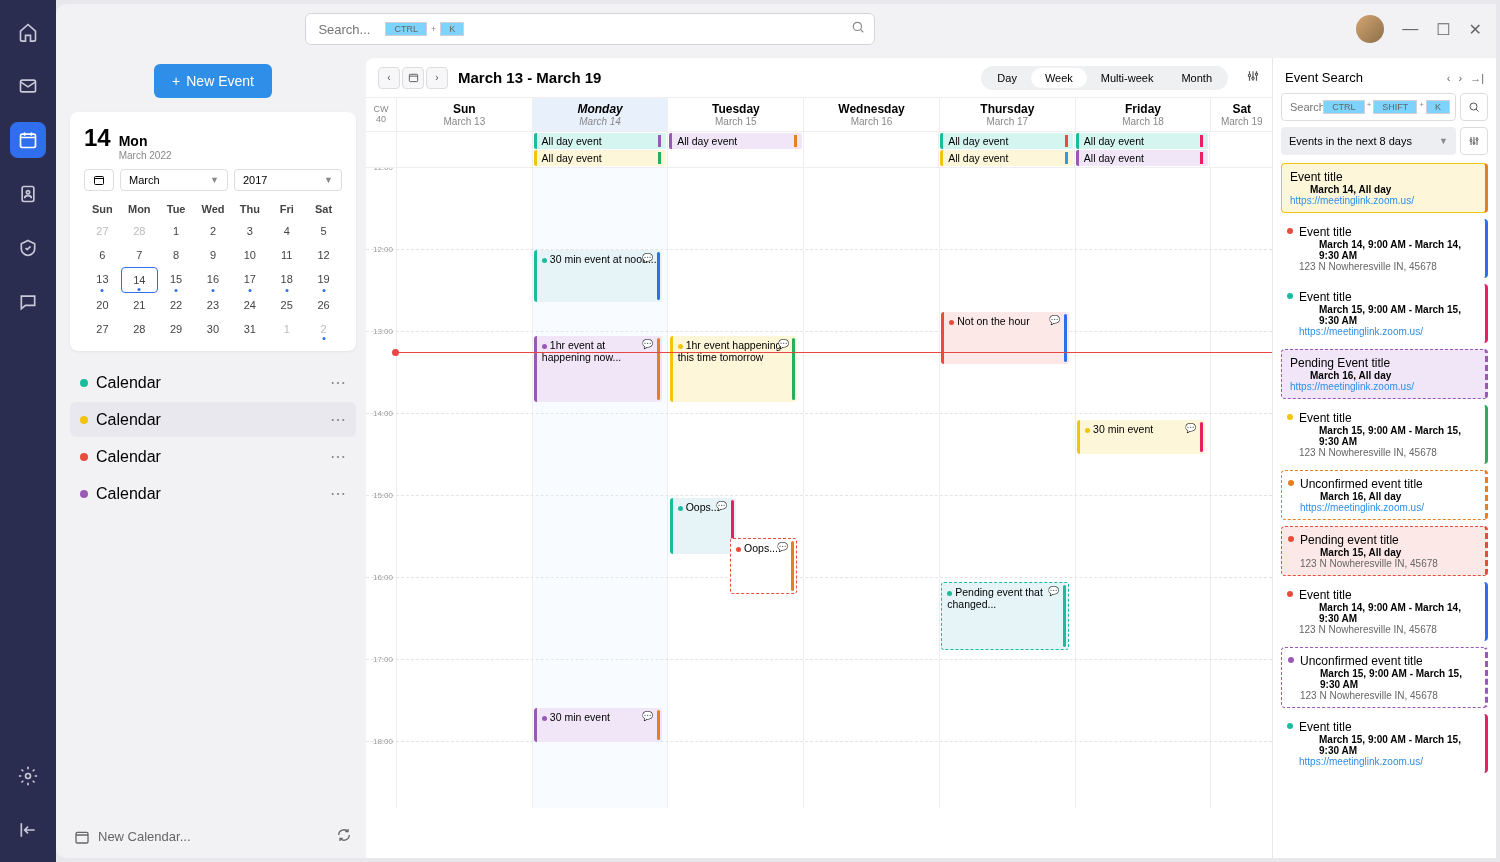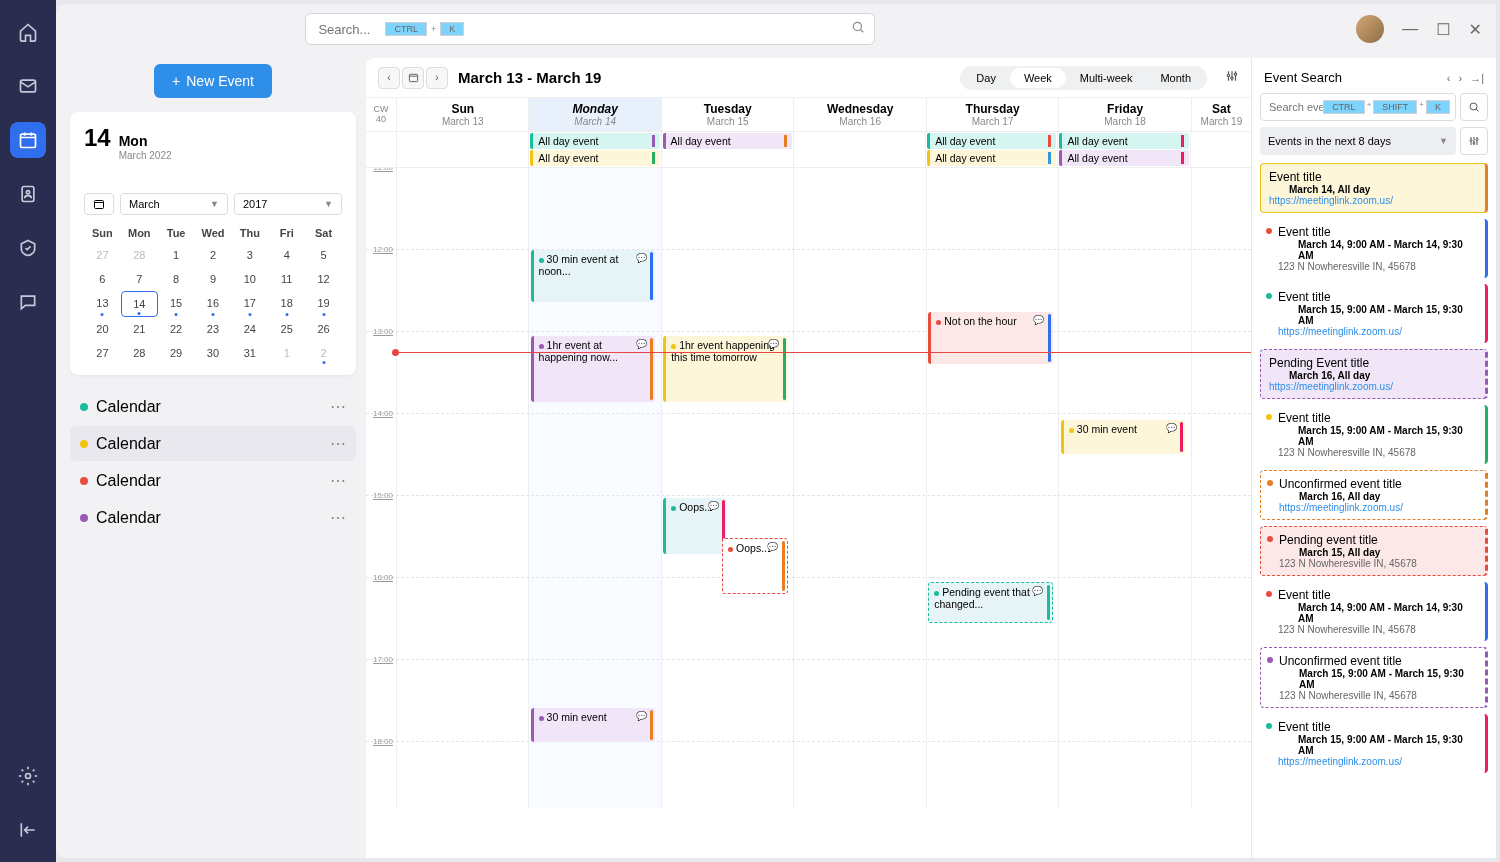--- a/index.html
+++ b/index.html
@@ -102,7 +102,7 @@
 .now-dot { position: absolute; left: 26px; width: 7px; height: 7px; border-radius: 50%; background: #e84545; transform: translateY(-3px); }
 
 
-.right-panel { width: 245px; background: #fff; border-left: 1px solid #e8e8ec; display: flex; flex-direction: column; padding: 8px 8px 0; margin-top: 4px; }
+.right-panel { width: 224px; background: #fff; border-left: 1px solid #e8e8ec; display: flex; flex-direction: column; padding: 8px 8px 0; margin-top: 4px; }
 .rp-head { display: flex; align-items: center; justify-content: space-between; padding: 4px 4px 8px; }
 .rp-title { font-size: 13px; font-weight: 500; }
 .rp-head-icons { display: flex; gap: 8px; color: #666; font-size: 11px; }

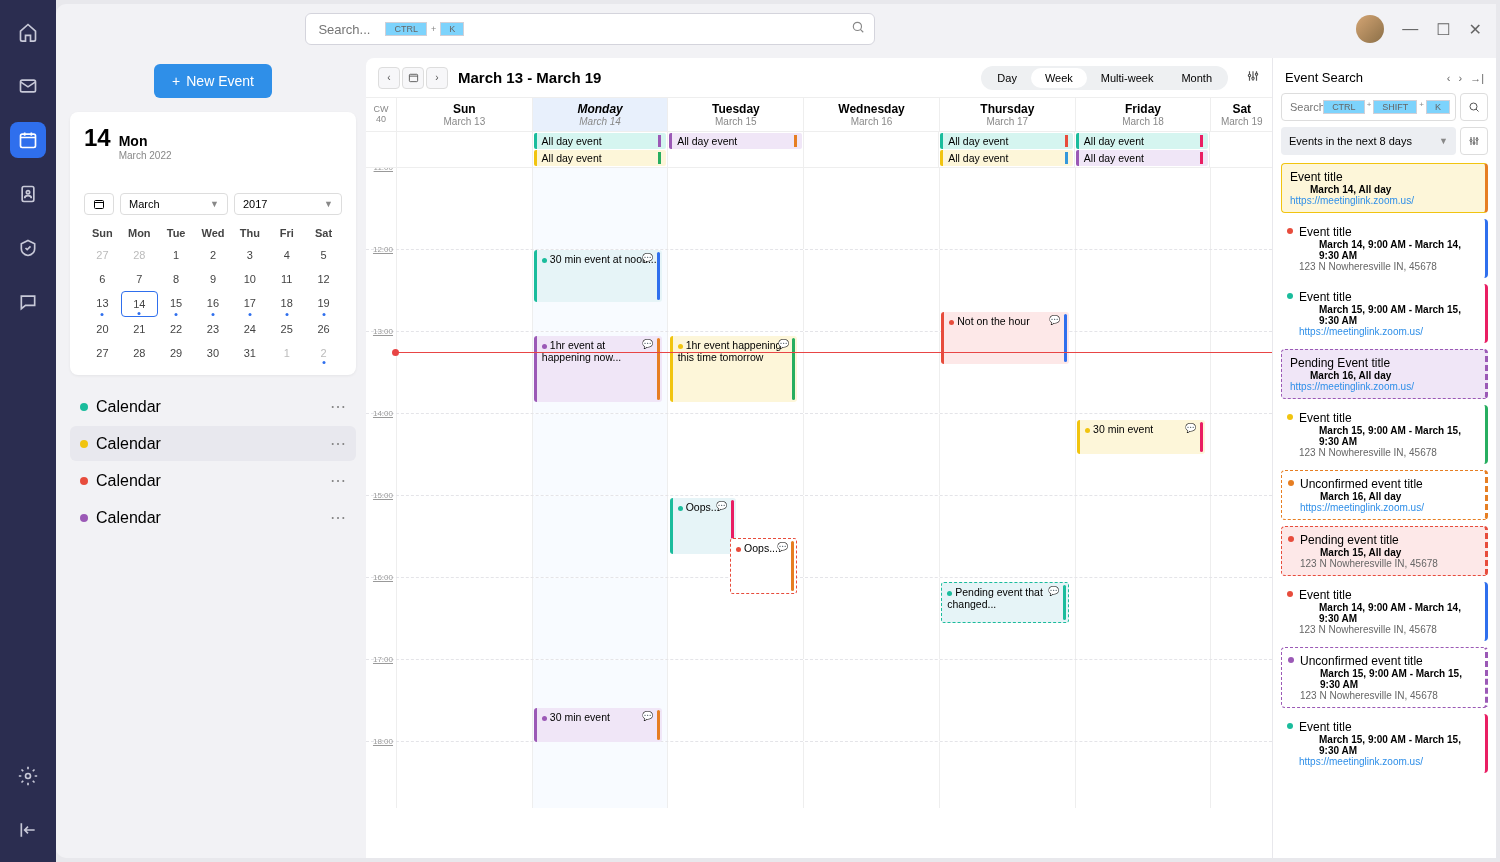--- a/index.html
+++ b/index.html
@@ -86,7 +86,7 @@
 .hour-grid { position: relative; height: 640px; overflow-y: auto; }
 .hour-rows { position: relative; }
 .hour-row { height: 82px; border-bottom: 1px dashed #e4e4e8; display: flex; }
-.hour-label { width: 30px; font-size: 8px; color: #999; text-align: right; padding-right: 3px; margin-top: -5px; text-decoration: underline; }
+.hour-label { width: 30px; font-size: 8px; color: #999; text-align: right; padding-right: 3px; margin-top: -5px; }
 .hour-cells { flex: 1; display: flex; }
 .hour-cell { flex: 1; border-left: 1px solid #eee; position: relative; }
 .hour-cell.sat { flex: 0.45; }

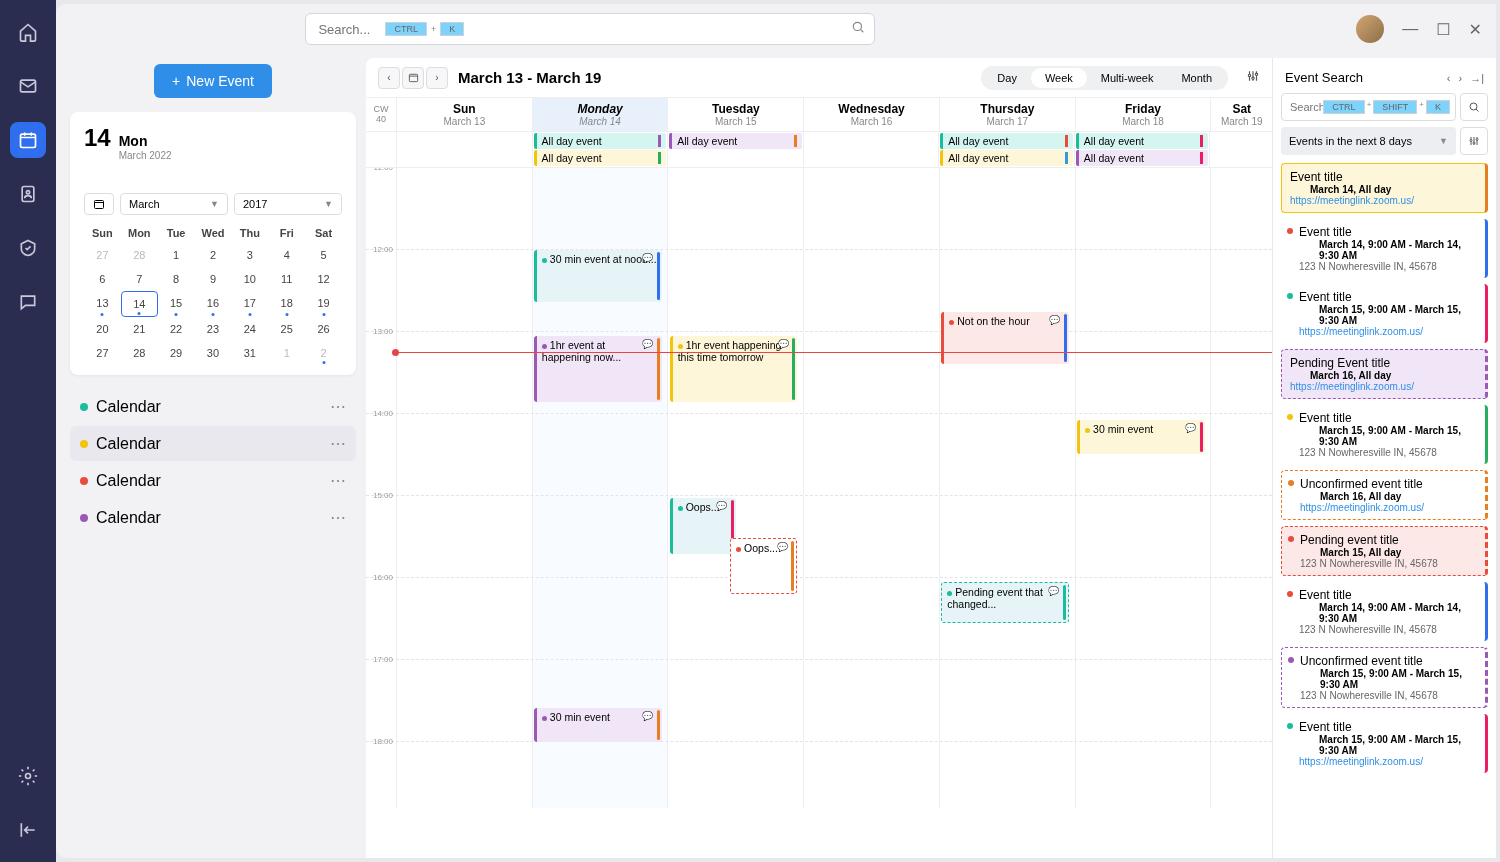--- a/index.html
+++ b/index.html
@@ -39,7 +39,7 @@
 .mini-day-name { font-size: 14px; font-weight: 600; }
 .mini-month-year { font-size: 10px; color: #888; display: block; }
 .mini-selects { display: flex; gap: 6px; margin-bottom: 8px; }
-.mini-select { flex: 1; border: 1px solid #ddd; border-radius: 4px; padding: 4px 8px; font-size: 11px; background: #fff; display: flex; align-items: center; justify-content: space-between; cursor: pointer; margin-top: 24px; }
+.mini-select { flex: 1; border: 1px solid #ddd; border-radius: 4px; padding: 4px 8px; font-size: 11px; background: #fff; display: flex; align-items: center; justify-content: space-between; cursor: pointer; }
 .mini-select.small { flex: 0 0 24px; justify-content: center; }
 .mini-cal-grid { display: grid; grid-template-columns: repeat(7, 1fr); text-align: center; font-size: 11px; }
 .mini-dow { font-weight: 600; color: #444; padding: 4px 0; }

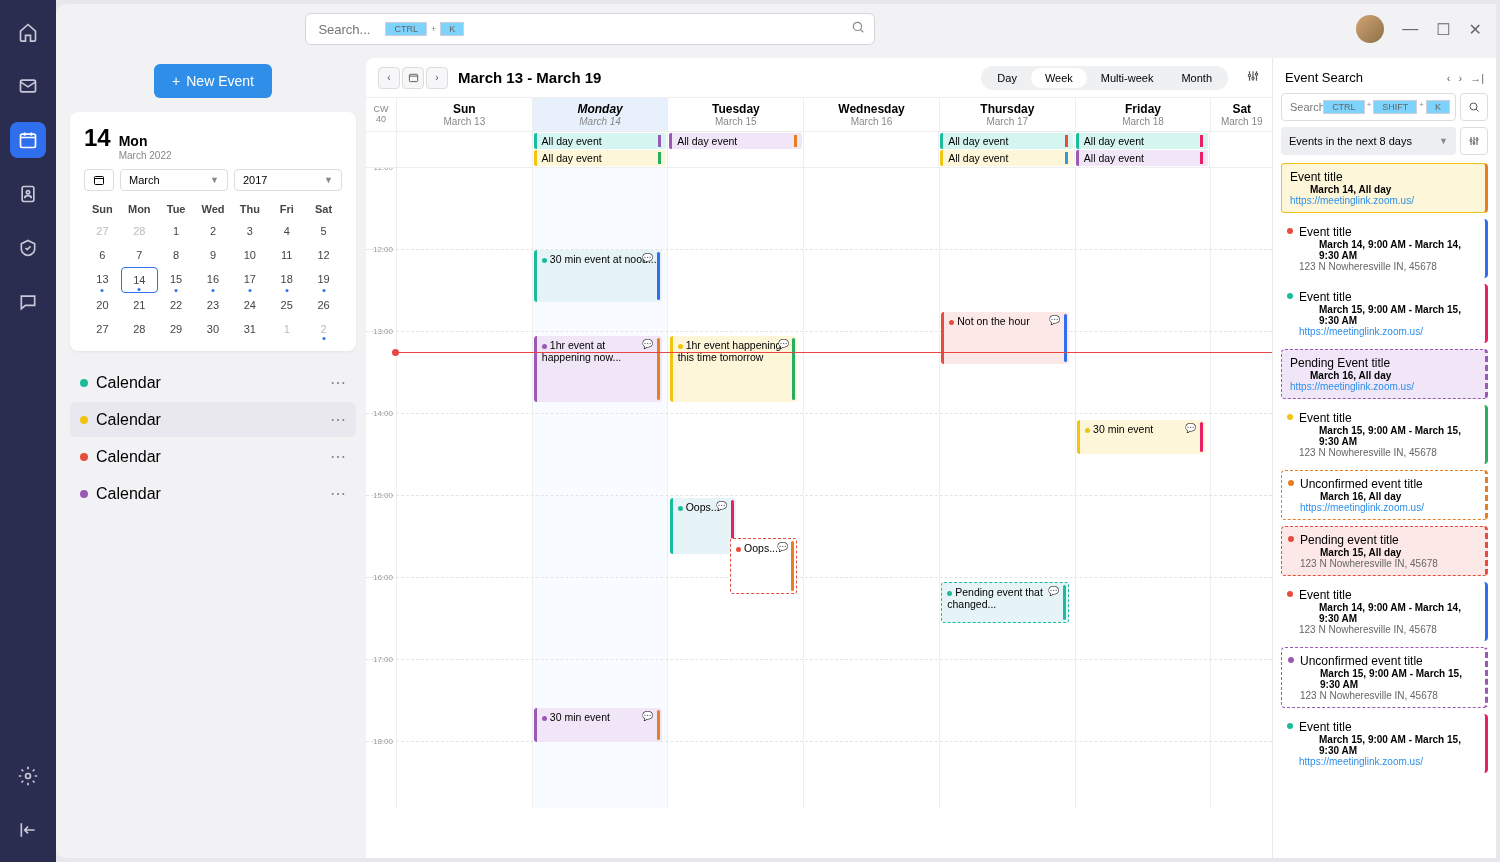--- a/index.html
+++ b/index.html
@@ -542,7 +542,7 @@
                   <div class="event-block" style="top: 144px; height: 52px; left: 2px; right: 6px; background: rgb(253, 232, 232); border-left-color: rgb(231, 76, 60); pointer-events: auto;"><span class="edot" style="background:#e74c3c"></span><span>Not on the hour</span>
       <span class="ricon">💬</span>
       <span class="rstripe" style="background:#2f6fed"></span></div>
-                  <div class="event-block dashed" style="top: 414px; height: 41px; left: 2px; right: 6px; background: rgb(230, 244, 247); border-color: rgb(26, 188, 156); pointer-events: auto;"><span class="edot" style="background:#1abc9c"></span><span>Pending event that changed...</span>
+                  <div class="event-block dashed" style="top: 414px; height: 68px; left: 2px; right: 6px; background: rgb(230, 244, 247); border-color: rgb(26, 188, 156); pointer-events: auto;"><span class="edot" style="background:#1abc9c"></span><span>Pending event that changed...</span>
       <span class="ricon">💬</span>
       <span class="rstripe" style="background:#1abc9c"></span></div>
                 </div>

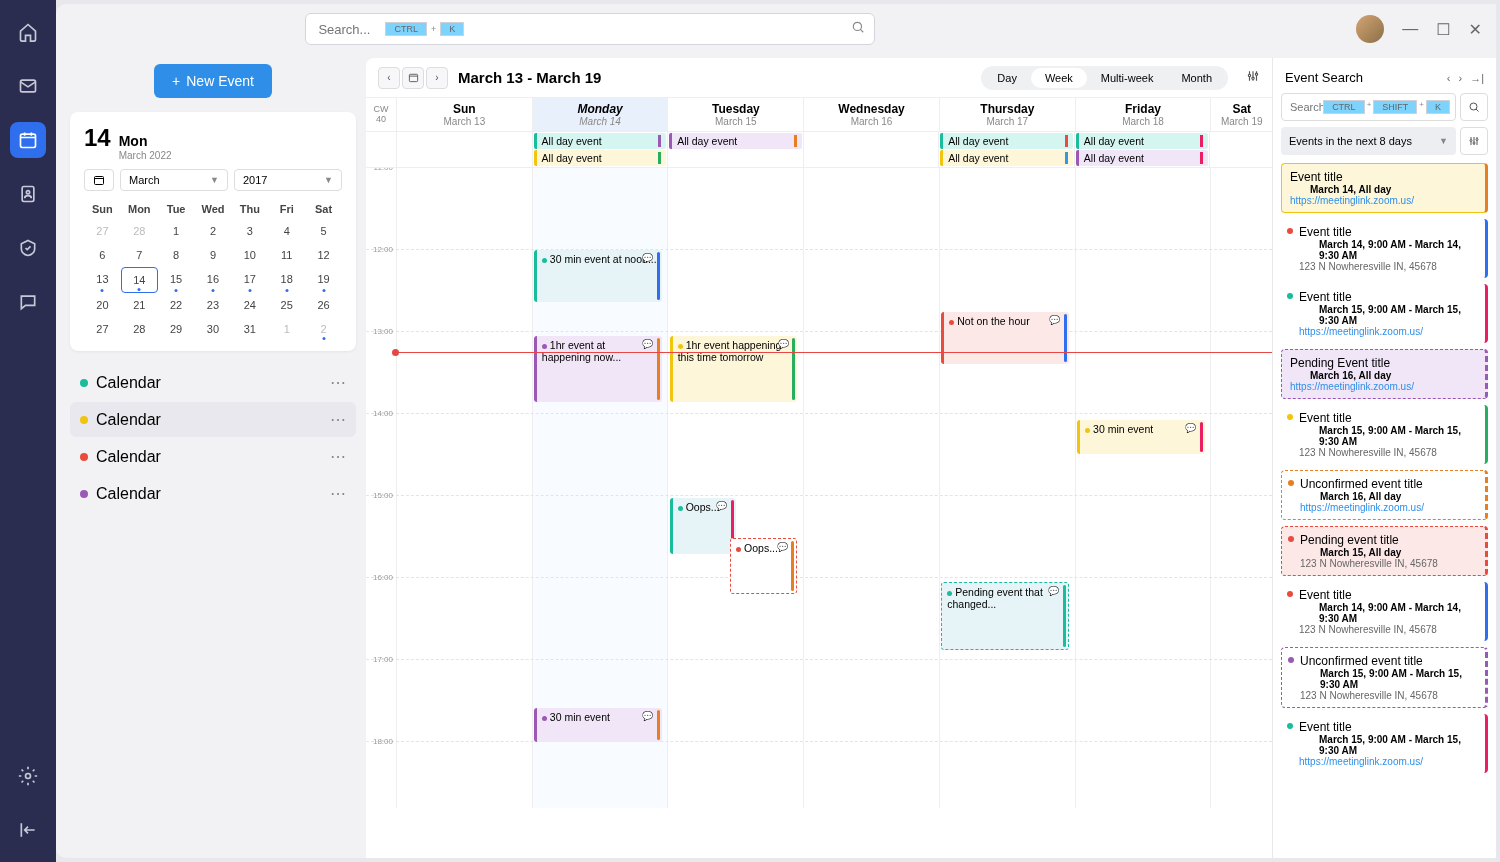--- a/index.html
+++ b/index.html
@@ -307,6 +307,17 @@
           </div>
         </div>
 
+      <div class="sidebar-footer">
+        <svg width="16" height="16" viewBox="0 0 24 24" fill="none" stroke="currentColor" stroke-width="2">
+            <rect x="3" y="5" width="18" height="16" rx="2"></rect>
+            <path d="M3 9h18"></path>
+          </svg>
+        <span>New Calendar...</span>
+        <span style="margin-left:auto"><svg width="16" height="16" viewBox="0 0 24 24" fill="none" stroke="currentColor" stroke-width="2">
+              <path d="M4 12a8 8 0 0114-5M20 12a8 8 0 01-14 5"></path>
+              <path d="M18 3v4h-4M6 21v-4h4"></path>
+            </svg></span>
+      </div>
     </div>
 
     <div class="cal-main">

